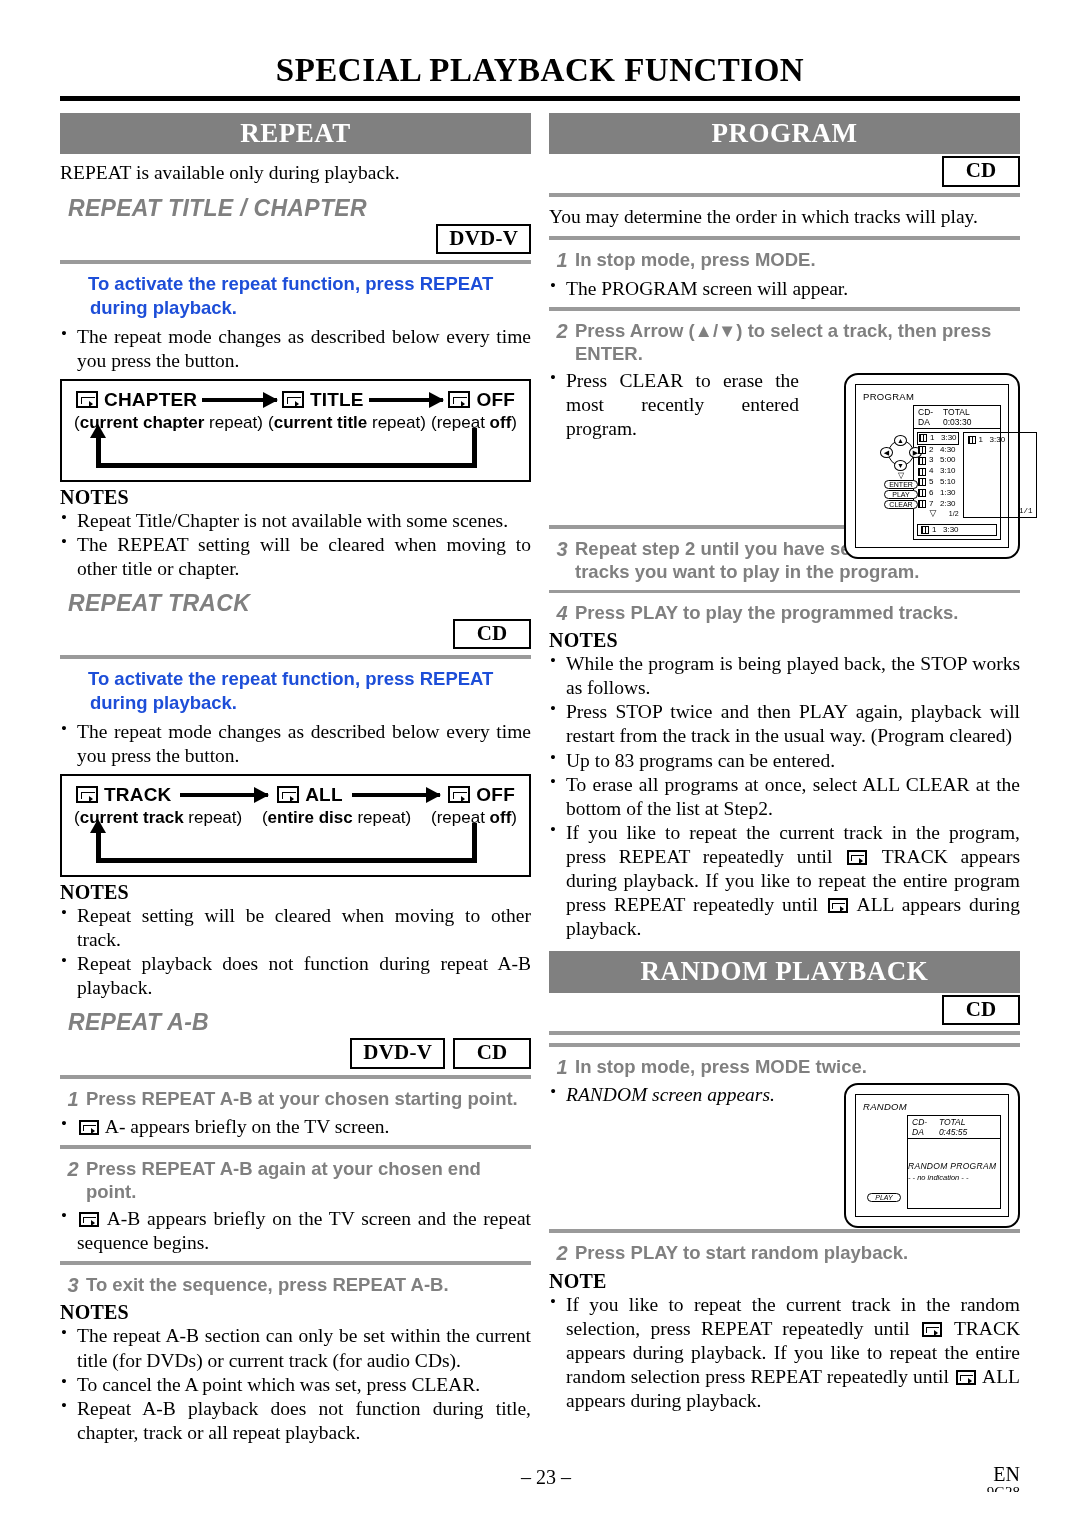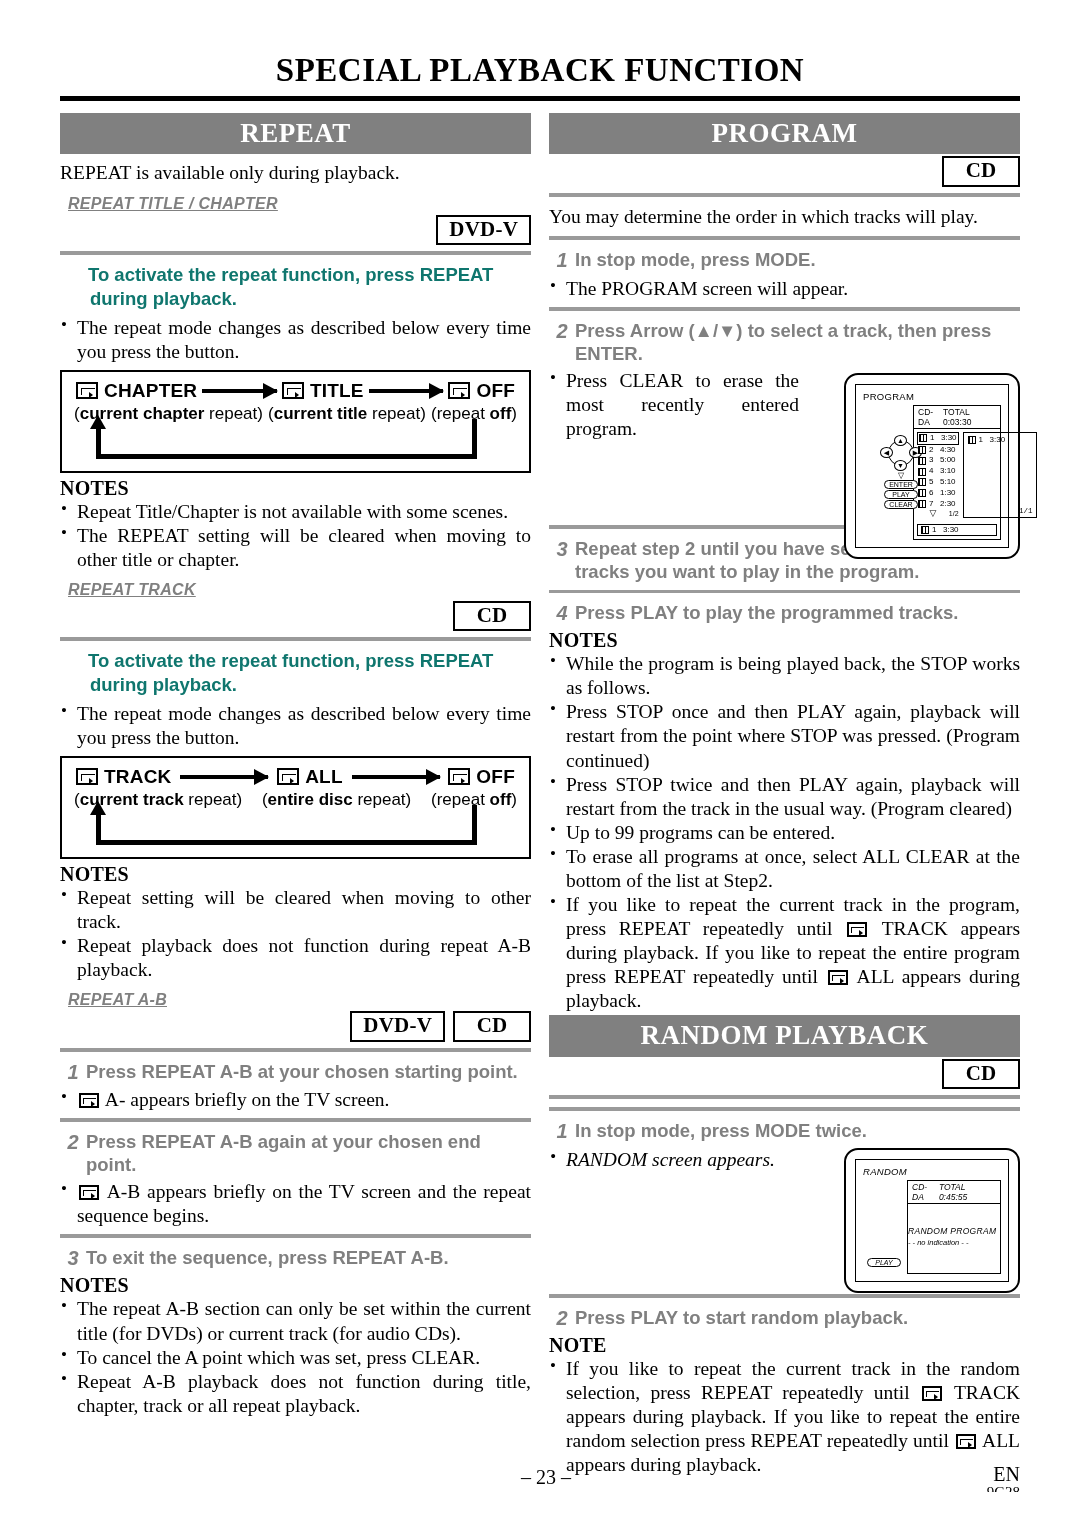--- a/index.html
+++ b/index.html
@@ -56,11 +56,10 @@
     font-family: "Liberation Sans", sans-serif;
     font-style: italic;
     font-weight: bold;
-    font-size: 16px;
+    font-size: 23px;
     color: #808080;
     letter-spacing: .3px;
     margin: 9px 0 2px 8px;
-    text-decoration: underline;
   }
 
   

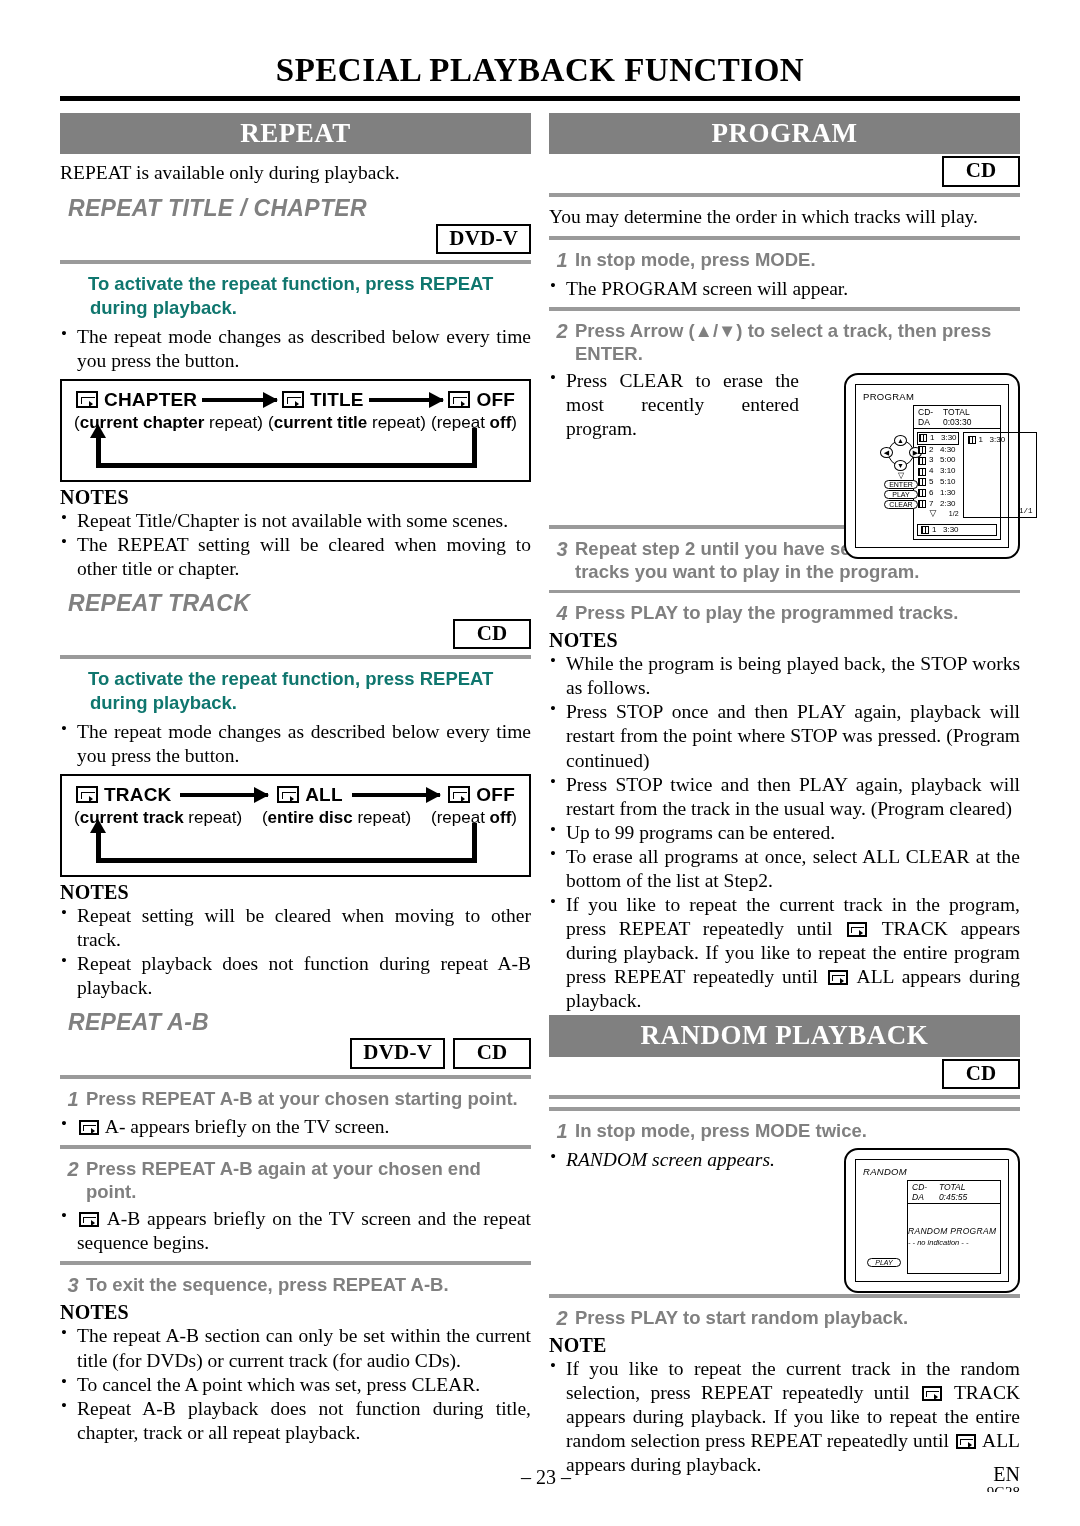--- a/index.html
+++ b/index.html
@@ -104,7 +104,7 @@
   .activate {
     font-family: "Liberation Sans", sans-serif;
     font-weight: bold;
-    color: #0f766e;
+    color: #1d4ed8;
     font-size: 18.5px;
     line-height: 1.3;
     margin: 6px 0 4px 30px;

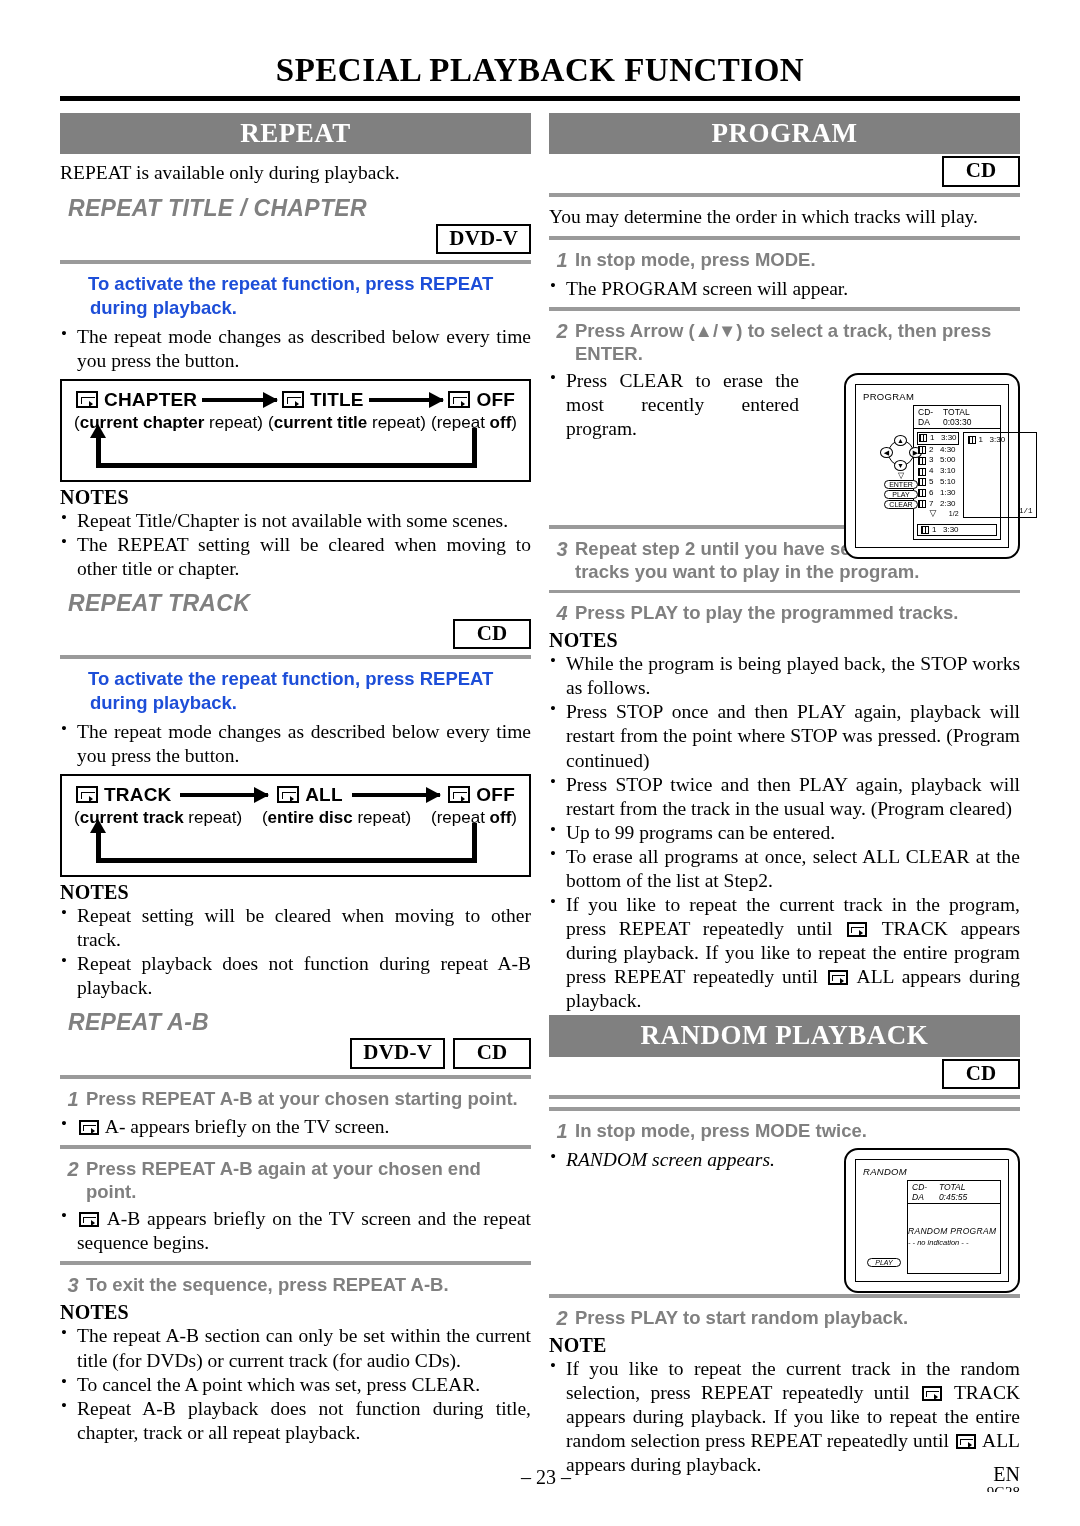--- a/index.html
+++ b/index.html
@@ -685,7 +685,6 @@
       <div class="notes-head">NOTES</div>
       <ul class="bl">
         <li>While the program is being played back, the STOP works as follows.</li>
-        <li>Press STOP once and then PLAY again, playback will restart from the point where STOP was pressed. (Program continued)</li>
         <li>Press STOP twice and then PLAY again, playback will restart from the track in the usual way. (Program cleared)</li>
         <li>Up to 99 programs can be entered.</li>
         <li>To erase all programs at once, select ALL CLEAR at the bottom of the list at Step2.</li>

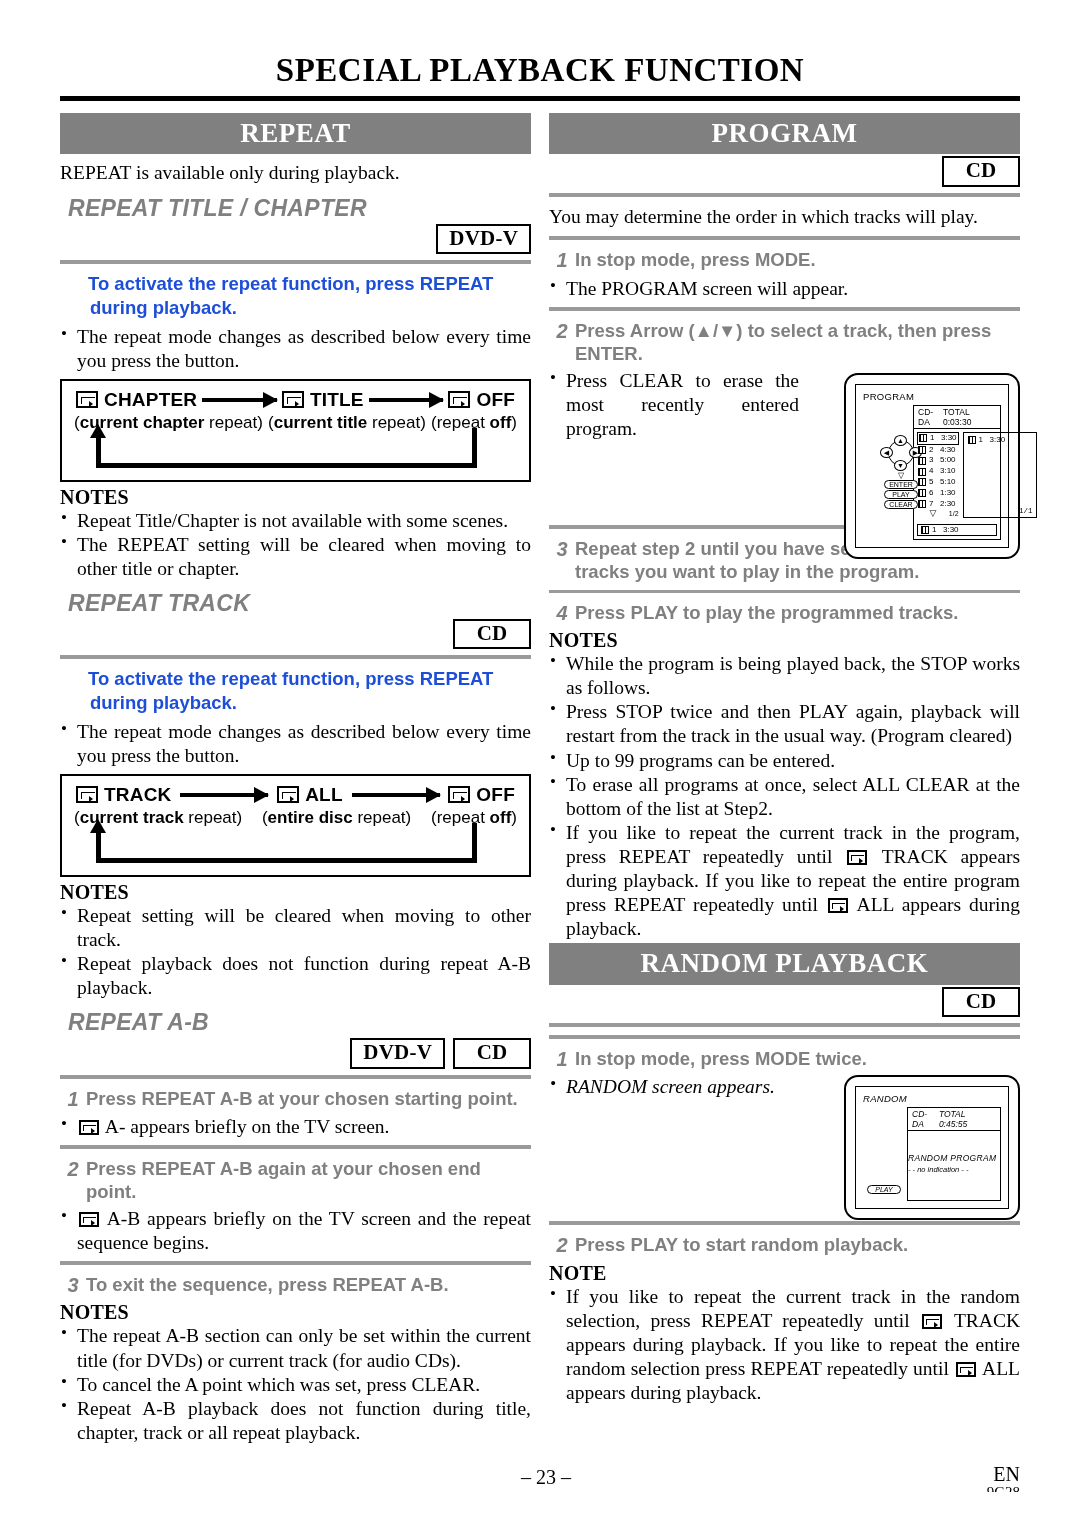--- a/index.html
+++ b/index.html
@@ -686,7 +686,7 @@
       <ul class="bl">
         <li>While the program is being played back, the STOP works as follows.</li>
         <li>Press STOP twice and then PLAY again, playback will restart from the track in the usual way. (Program cleared)</li>
-        <li>Up to 99 programs can be entered.</li>
+        <li>Up to 83 programs can be entered.</li>
         <li>To erase all programs at once, select ALL CLEAR at the bottom of the list at Step2.</li>
         <li><span>If you like to repeat the current track in the program, press REPEAT repeatedly until</span> <span class="inline-icon"></span> <span>TRACK appears during playback. If you like to repeat the entire program press REPEAT repeatedly until</span> <span class="inline-icon"></span> <span>ALL appears during playback.</span></li>
       </ul>

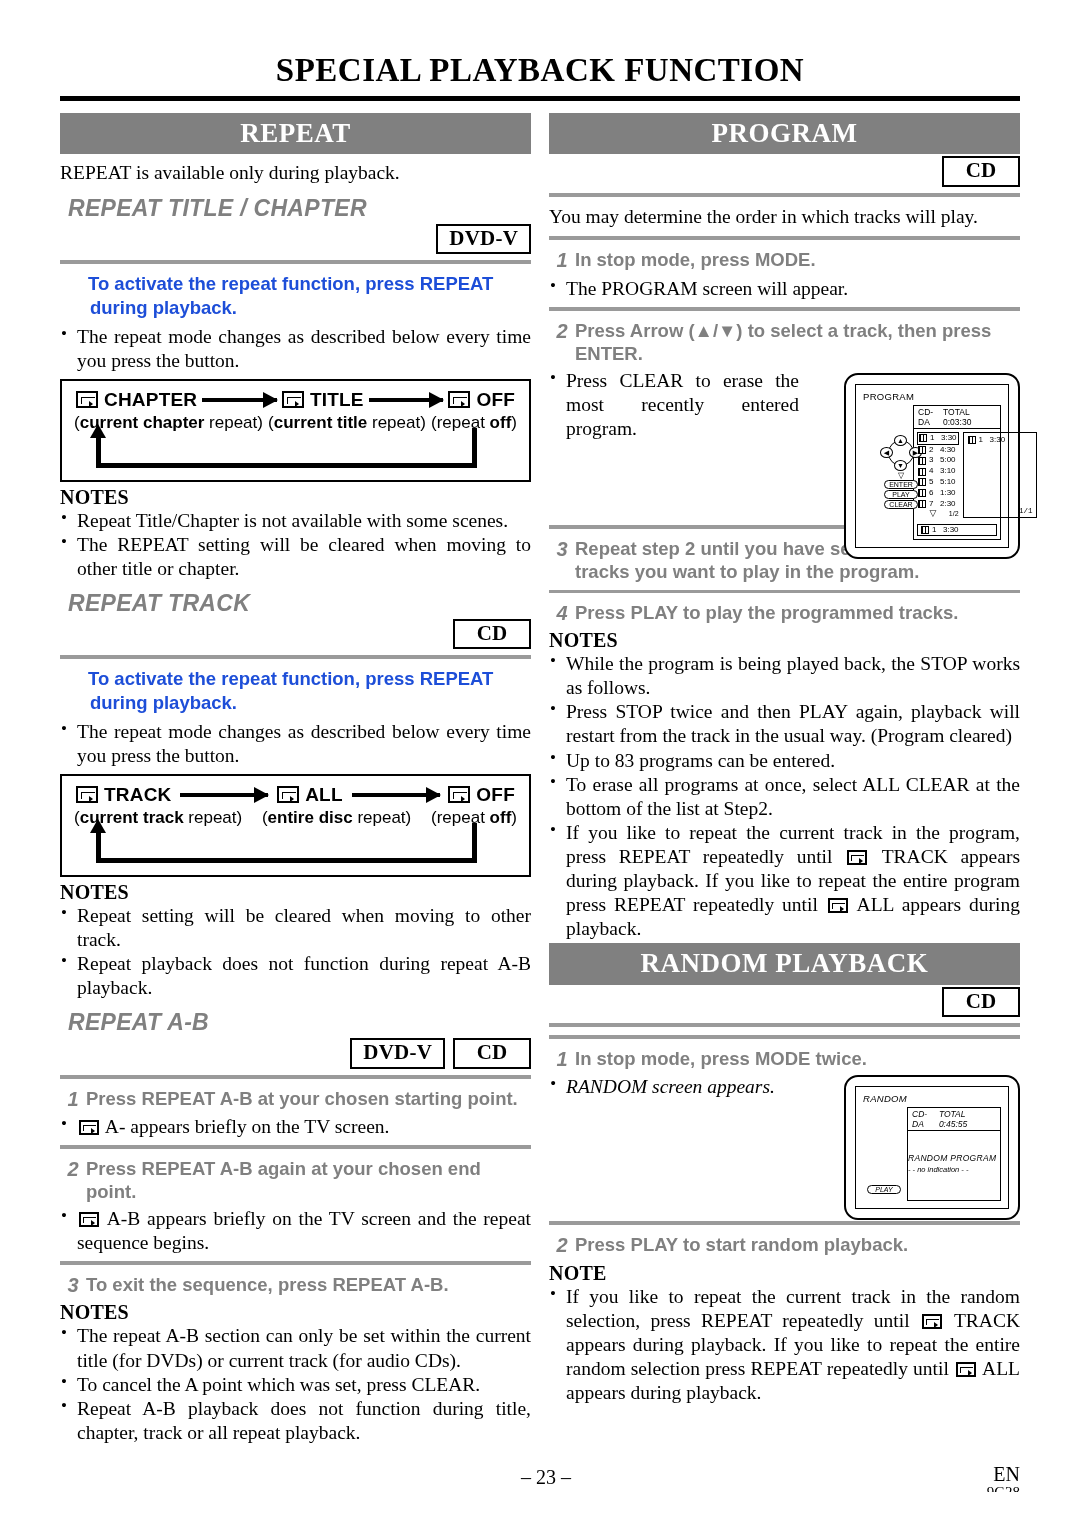--- a/index.html
+++ b/index.html
@@ -691,7 +691,7 @@
         <li><span>If you like to repeat the current track in the program, press REPEAT repeatedly until</span> <span class="inline-icon"></span> <span>TRACK appears during playback. If you like to repeat the entire program press REPEAT repeatedly until</span> <span class="inline-icon"></span> <span>ALL appears during playback.</span></li>
       </ul>
 
-      <div class="banner" style="margin-top:2px;">RANDOM PLAYBACK</div>
+      <div class="banner" style="margin-top:10px;">RANDOM PLAYBACK</div>
       <div class="badge-row">
         <div class="badge cd">CD</div>
       </div>

